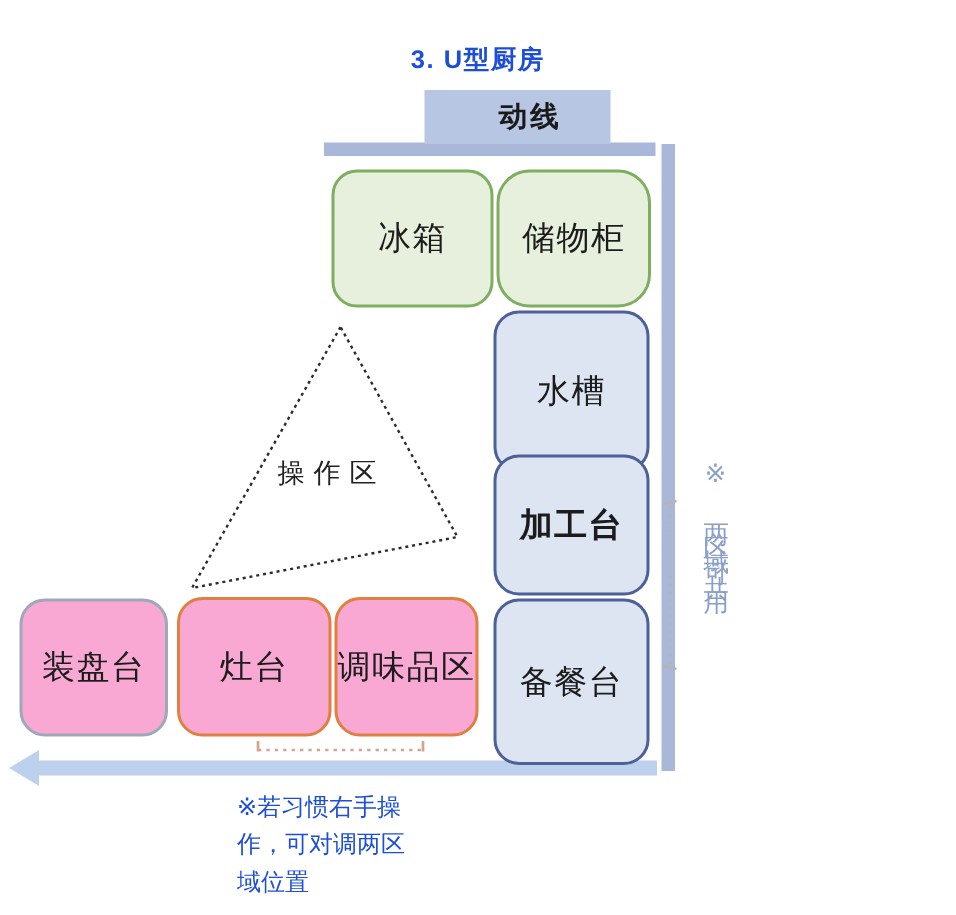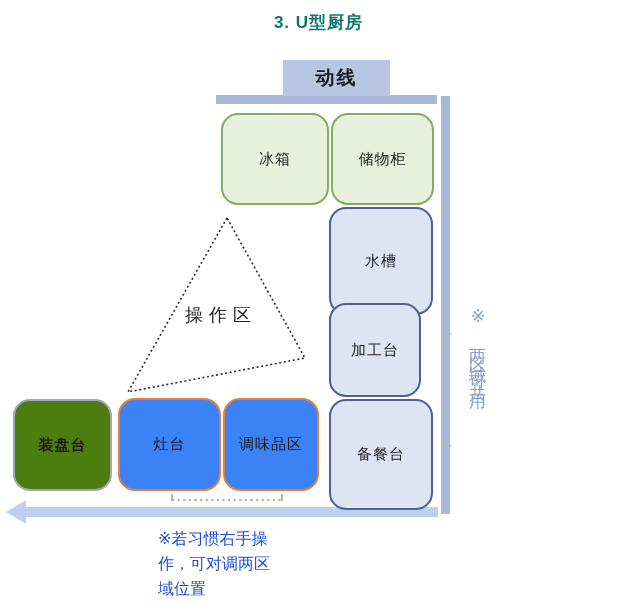--- a/index.html
+++ b/index.html
@@ -16,9 +16,9 @@
   }
   .title {
     position: absolute;
-    left: 0; right: 0; top: 11px;
+    left: 0; right: 0; top: 28px;
     text-align: center;
-    color: #0f766e;
+    color: #1d4ed8;
     font-size: 17px;
     font-weight: 700;
     letter-spacing: 1px;

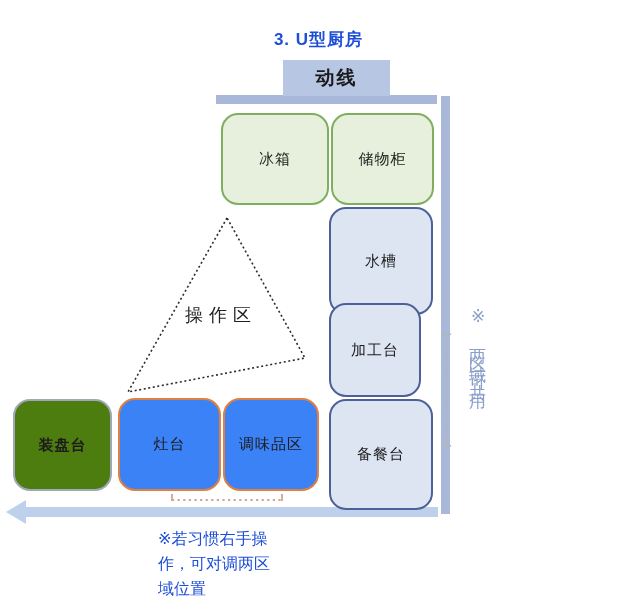--- a/index.html
+++ b/index.html
@@ -37,7 +37,7 @@
     font-size: 19px;
     font-weight: 700;
     letter-spacing: 2px;
-    display: flex; align-items: center; justify-content: center;
+    display: flex; align-items: center; justify-content: center; padding-left: 17px;
   }
   .box {
     position: absolute;

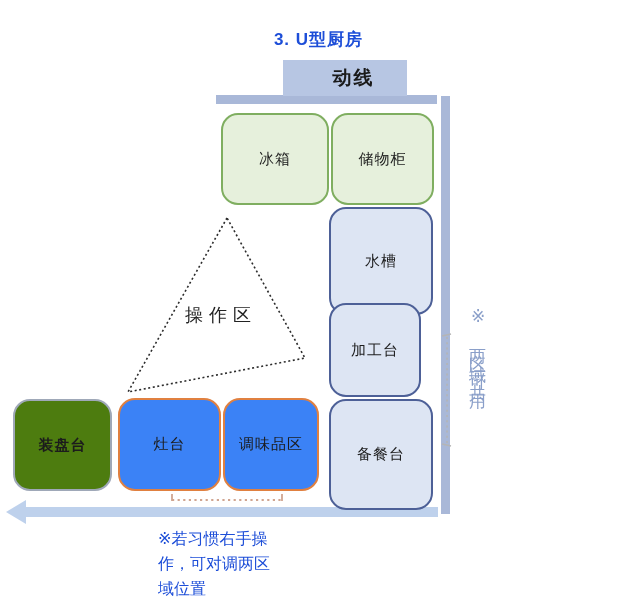--- a/index.html
+++ b/index.html
@@ -42,7 +42,7 @@
   .box {
     position: absolute;
     display: flex; align-items: center; justify-content: center;
-    font-size: 15px;
+    font-size: 22px;
     color: #1c1c1c;
     border-radius: 17px;
     border: 2px solid;

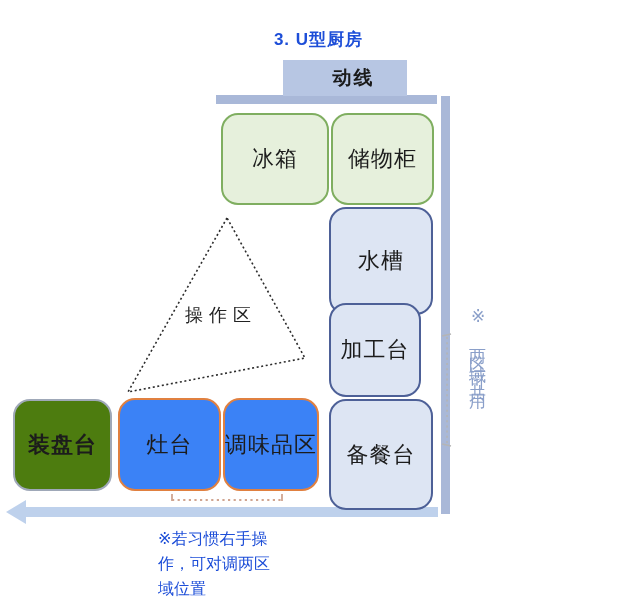--- a/index.html
+++ b/index.html
@@ -55,7 +55,7 @@
   .gray   { background: #4d7c0f; border-color: #9fa8b8; font-weight: bold; }
 
   .box-fridge    { left: 221px; top: 113px; width: 108px; height: 92px; }
-  .box-storage   { left: 331px; top: 113px; width: 103px; height: 92px; }
+  .box-storage   { left: 331px; top: 113px; width: 103px; height: 92px; border-radius: 22px; }
   .box-sink      { left: 329px; top: 207px; width: 104px; height: 108px; }
   .box-prep      { left: 329px; top: 303px; width: 92px; height: 94px; }
   .box-serving   { left: 329px; top: 399px; width: 104px; height: 111px; }

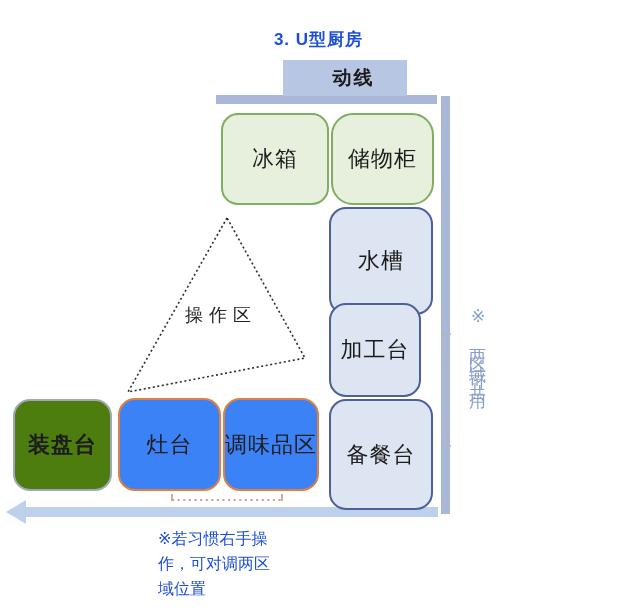--- a/index.html
+++ b/index.html
@@ -57,7 +57,7 @@
   .box-fridge    { left: 221px; top: 113px; width: 108px; height: 92px; }
   .box-storage   { left: 331px; top: 113px; width: 103px; height: 92px; border-radius: 22px; }
   .box-sink      { left: 329px; top: 207px; width: 104px; height: 108px; }
-  .box-prep      { left: 329px; top: 303px; width: 92px; height: 94px; }
+  .box-prep      { left: 329px; top: 303px; width: 104px; height: 94px; font-weight: bold; }
   .box-serving   { left: 329px; top: 399px; width: 104px; height: 111px; }
   .box-plating   { left: 13px;  top: 399px; width: 99px;  height: 92px; }
   .box-stove     { left: 118px; top: 398px; width: 103px; height: 93px; }

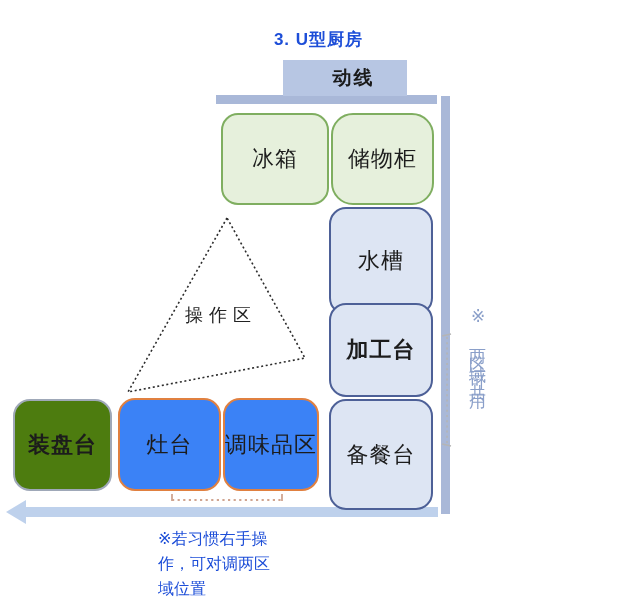--- a/index.html
+++ b/index.html
@@ -52,7 +52,7 @@
   .green  { background: #e6f0dc; border-color: #7fae60; }
   .blue   { background: #dde5f3; border-color: #4d6097; }
   .orangeb{ background: #3b82f6; border-color: #e08040; }
-  .gray   { background: #4d7c0f; border-color: #9fa8b8; font-weight: bold; }
+  .gray   { background: #f9a8d4; border-color: #9fa8b8; }
 
   .box-fridge    { left: 221px; top: 113px; width: 108px; height: 92px; }
   .box-storage   { left: 331px; top: 113px; width: 103px; height: 92px; border-radius: 22px; }

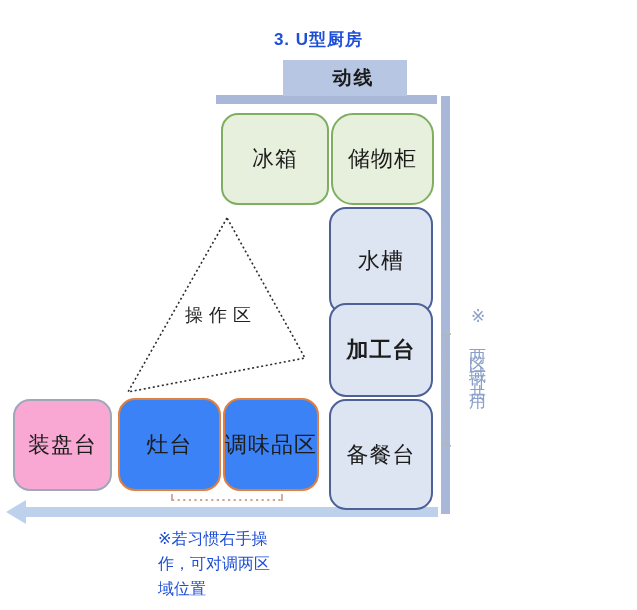--- a/index.html
+++ b/index.html
@@ -51,7 +51,7 @@
   }
   .green  { background: #e6f0dc; border-color: #7fae60; }
   .blue   { background: #dde5f3; border-color: #4d6097; }
-  .orangeb{ background: #3b82f6; border-color: #e08040; }
+  .orangeb{ background: #f9a8d4; border-color: #e08040; }
   .gray   { background: #f9a8d4; border-color: #9fa8b8; }
 
   .box-fridge    { left: 221px; top: 113px; width: 108px; height: 92px; }

